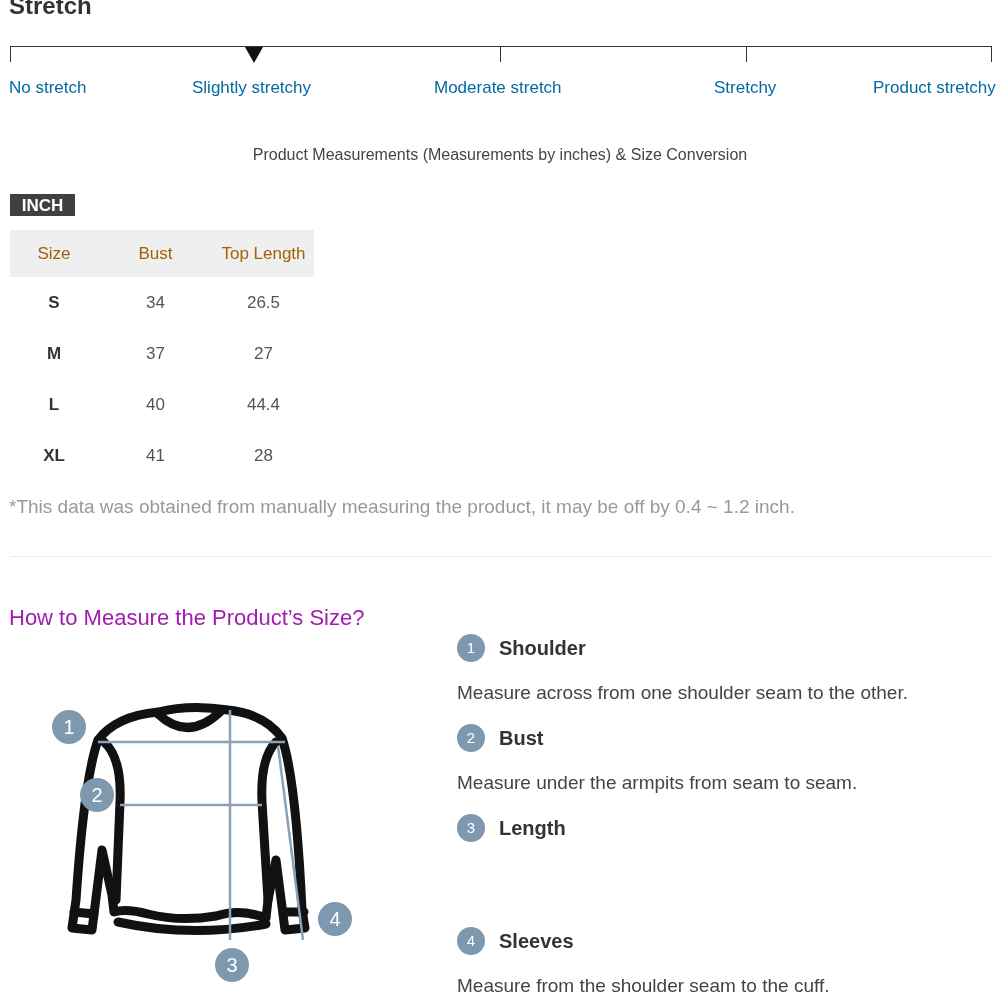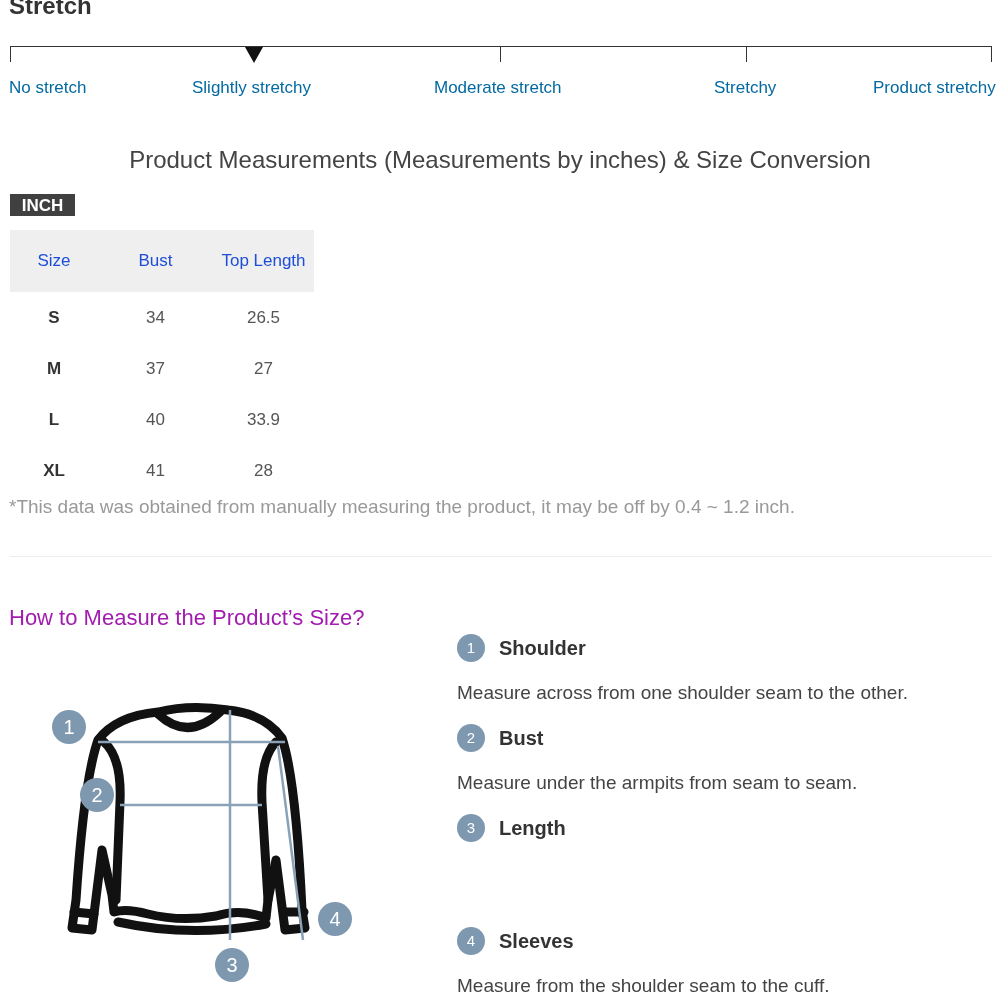--- a/index.html
+++ b/index.html
@@ -19,7 +19,7 @@
     }
     .scale-label { top: 78px; font-size: 17px; color: #0369a1; white-space: nowrap; }
 
-    .subtitle { left: 0; width: 1000px; top: 146px; text-align: center; font-size: 24px; color: #444; }
+    .subtitle { left: 0; width: 1000px; top: 146px; text-align: center; font-size: 16px; color: #444; }
 
     .unit-badge {
       left: 10px; top: 194px; width: 65px; height: 22px; background: #404040; color: #fff;

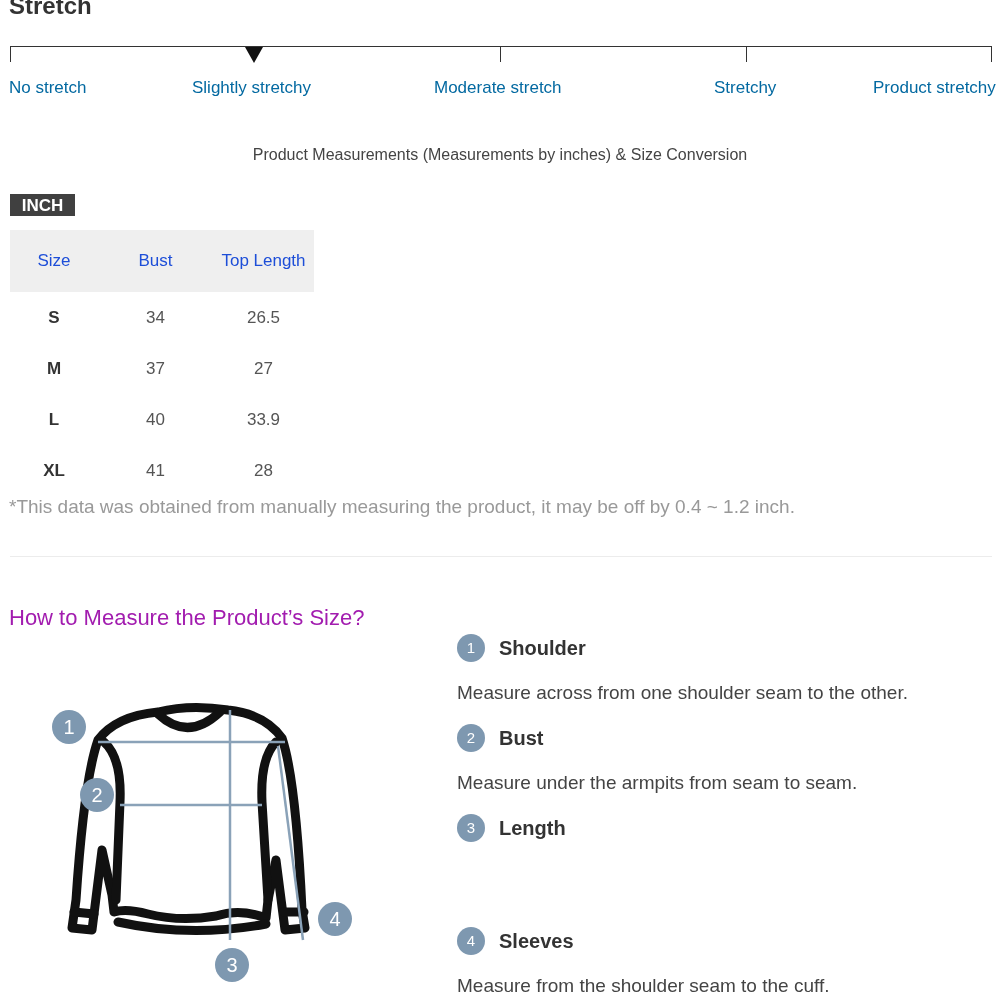--- a/index.html
+++ b/index.html
@@ -28,7 +28,7 @@
 
     .size-table { left: 10px; top: 230px; width: 304px; border-collapse: collapse; }
     .size-table th {
-      background: #efefef; font-weight: normal; font-size: 17px; color: #1d4ed8; height: 62px; padding: 0;
+      background: #efefef; font-weight: normal; font-size: 17px; color: #a16207; height: 47px; padding: 0;
     }
     .size-table td { font-size: 17px; color: #555; text-align: center; height: 51px; padding: 0; }
     .size-table td.sz { font-weight: bold; color: #333; }

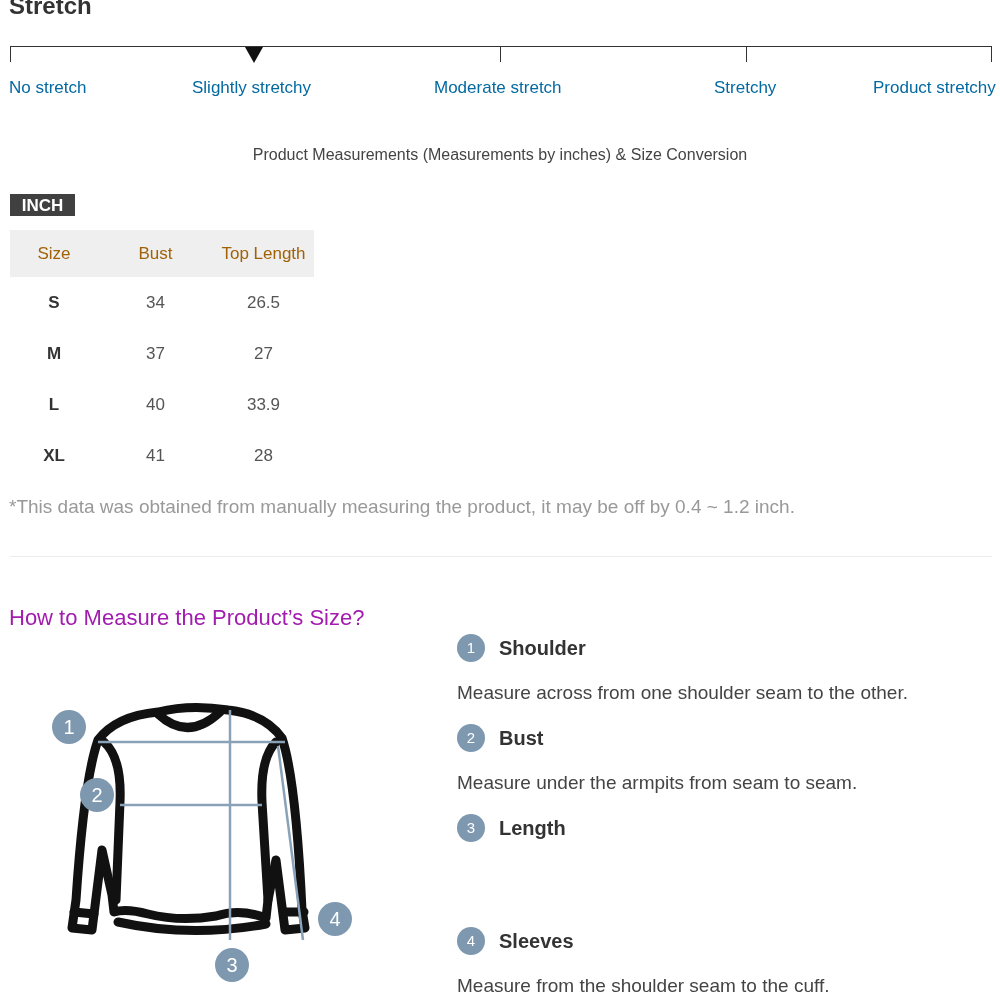--- a/index.html
+++ b/index.html
@@ -93,7 +93,7 @@
     <tr>
       <td class="sz">L</td>
       <td>40</td>
-      <td>33.9</td>
+      <td>44.4</td>
     </tr>
     <tr>
       <td class="sz">XL</td>

